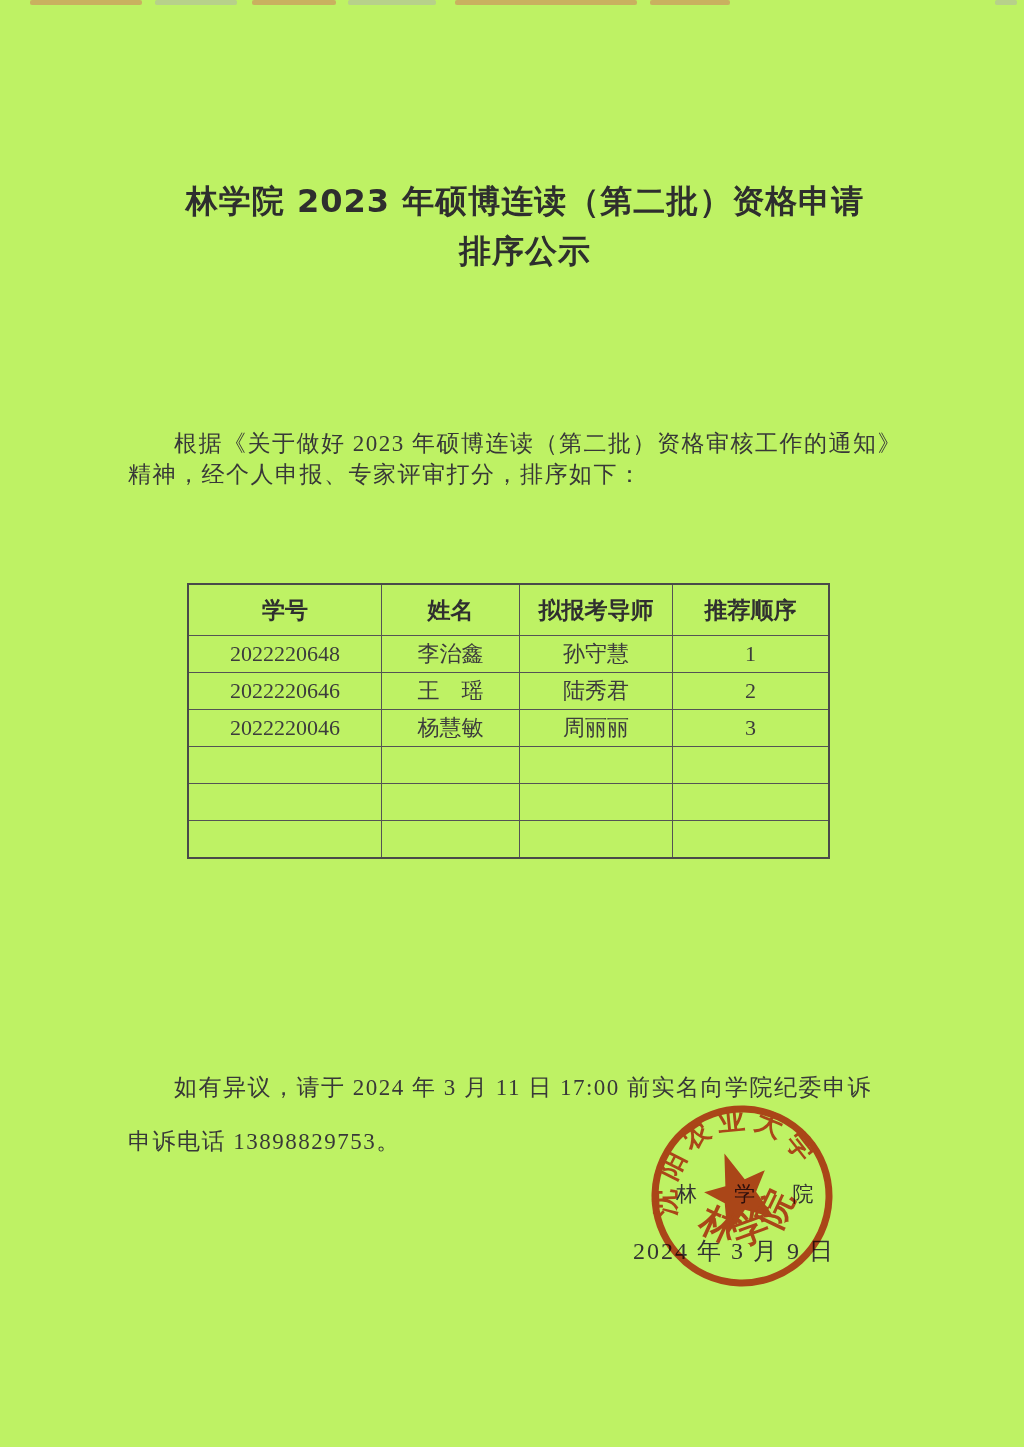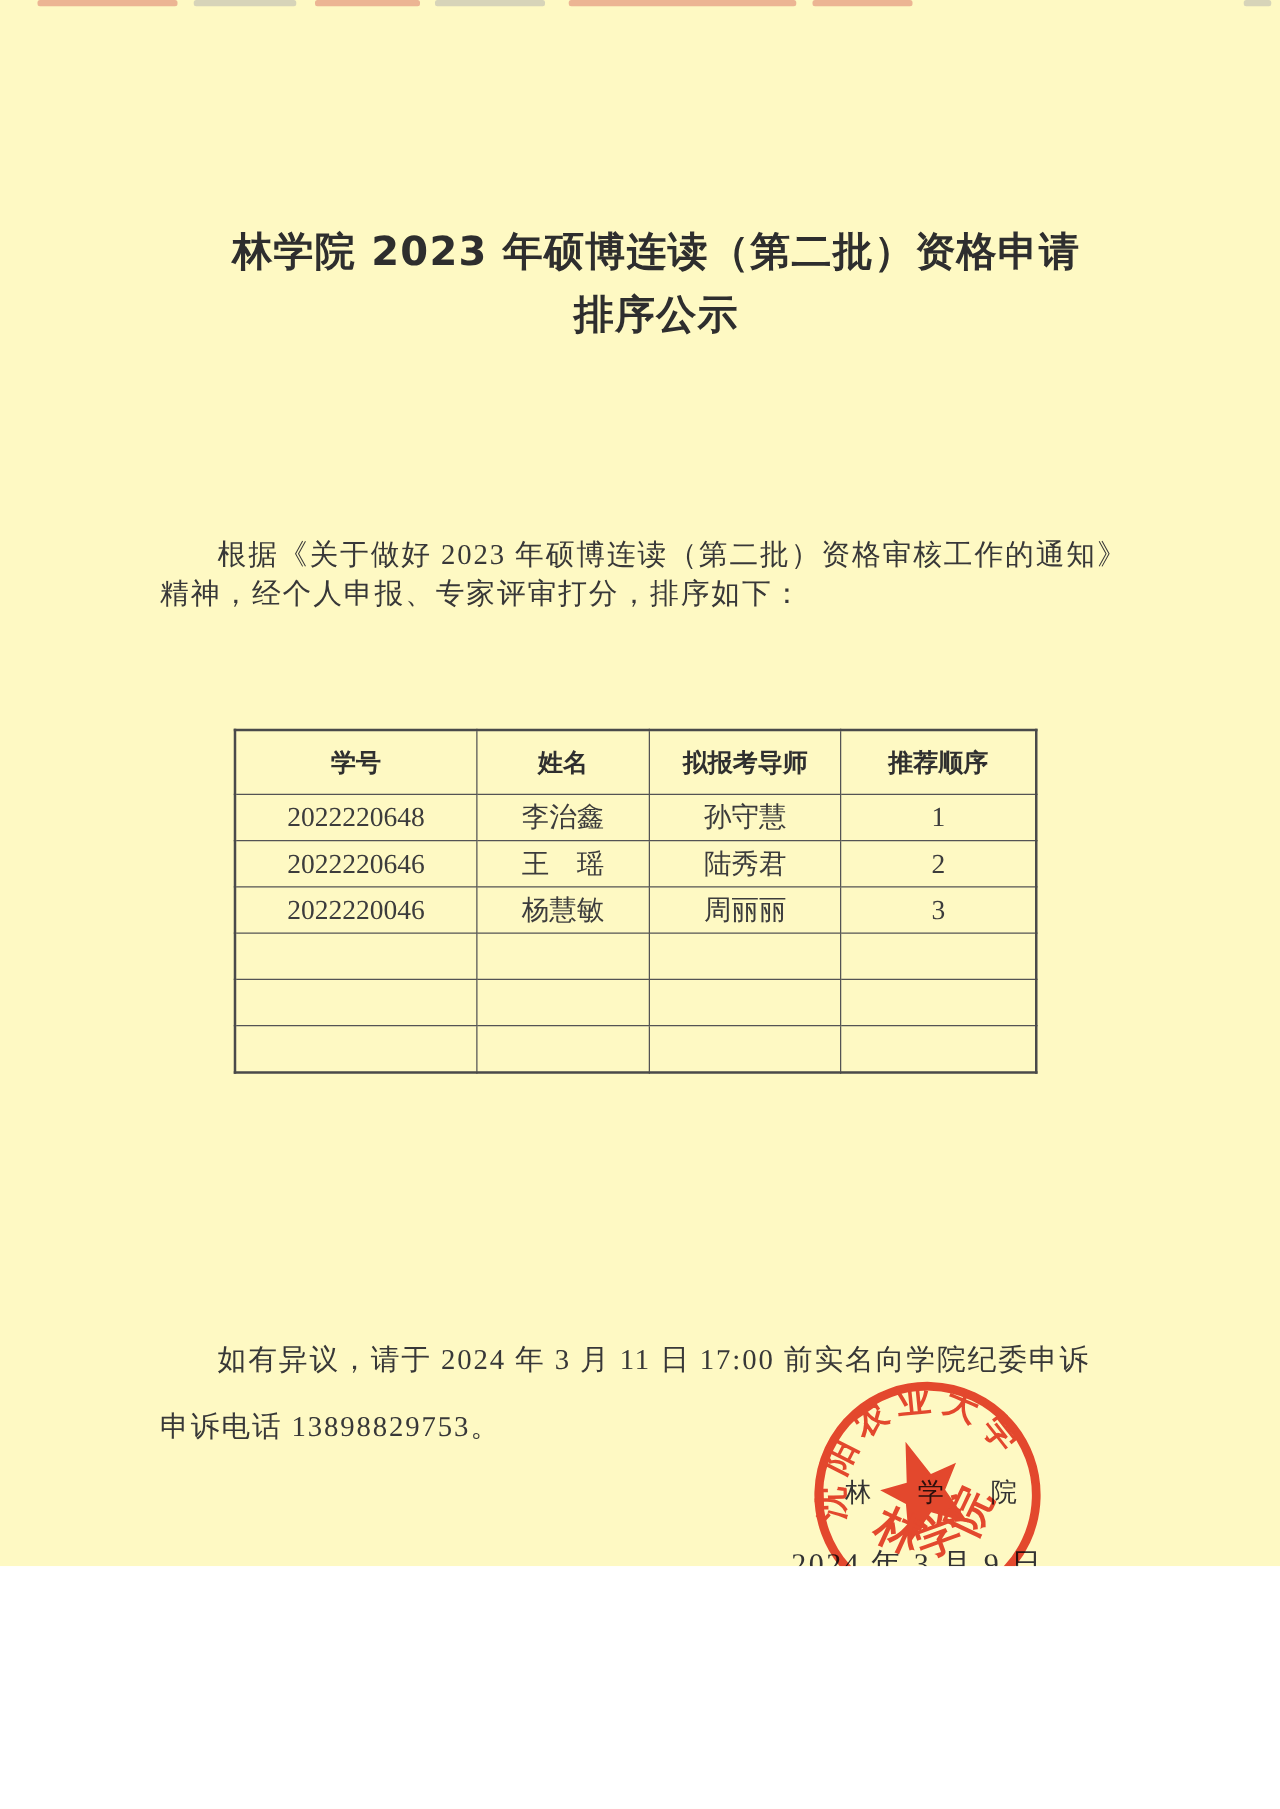--- a/index.html
+++ b/index.html
@@ -6,8 +6,8 @@
   .page{
     position:relative;
     width:1024px;
-    height:1253px;
-    background:#fef9c3;
+    height:1447px;
+    background:#bef264;
     overflow:hidden;
     font-family:"Liberation Serif","DejaVu Serif",serif;
     color:#3a3a3a;

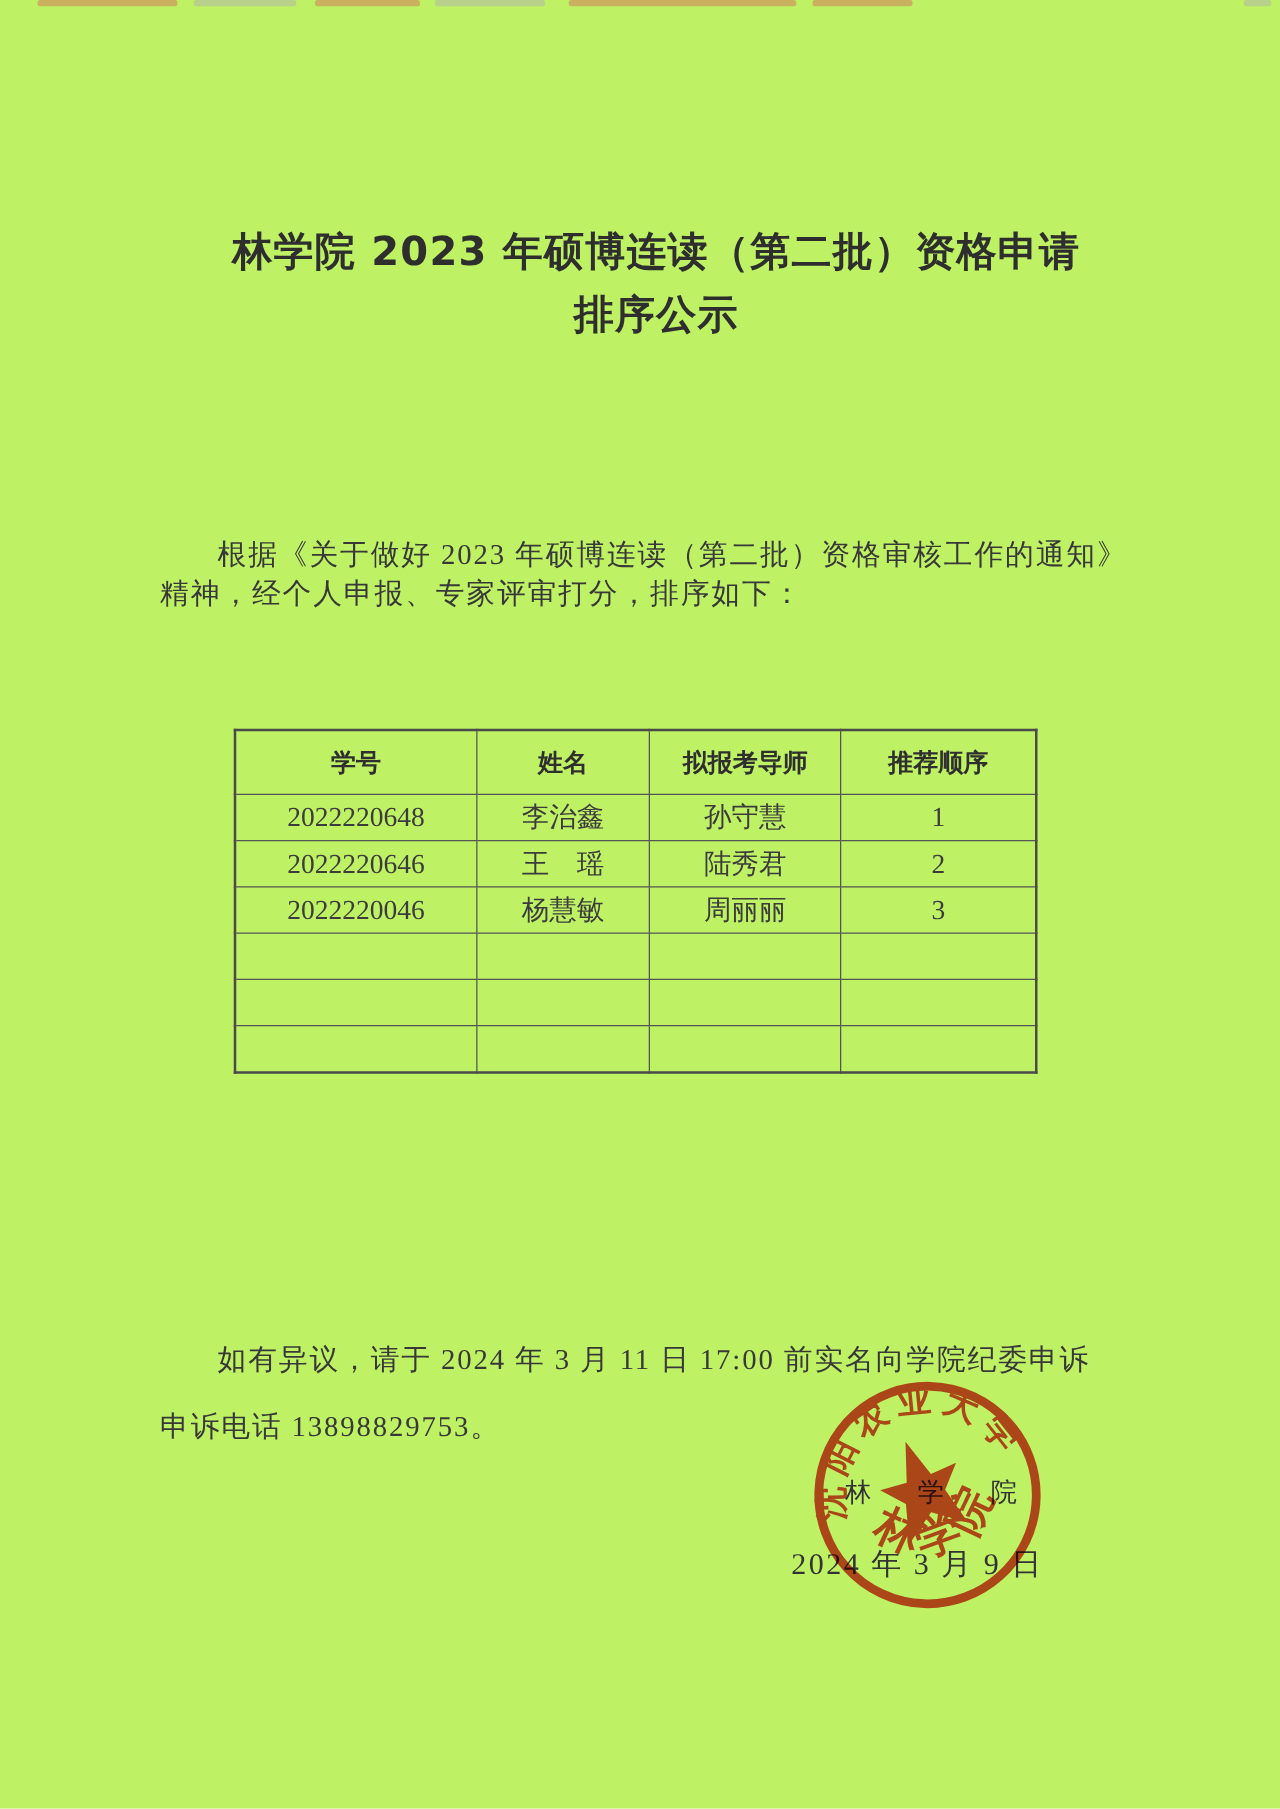--- a/index.html
+++ b/index.html
@@ -61,7 +61,7 @@
   table.rank th{
     font-family:"DejaVu Sans","Liberation Sans",sans-serif;
     font-weight:bold;
-    font-size:20px;
+    font-size:23px;
     color:#2f2f2f;
     height:50px;
   }

